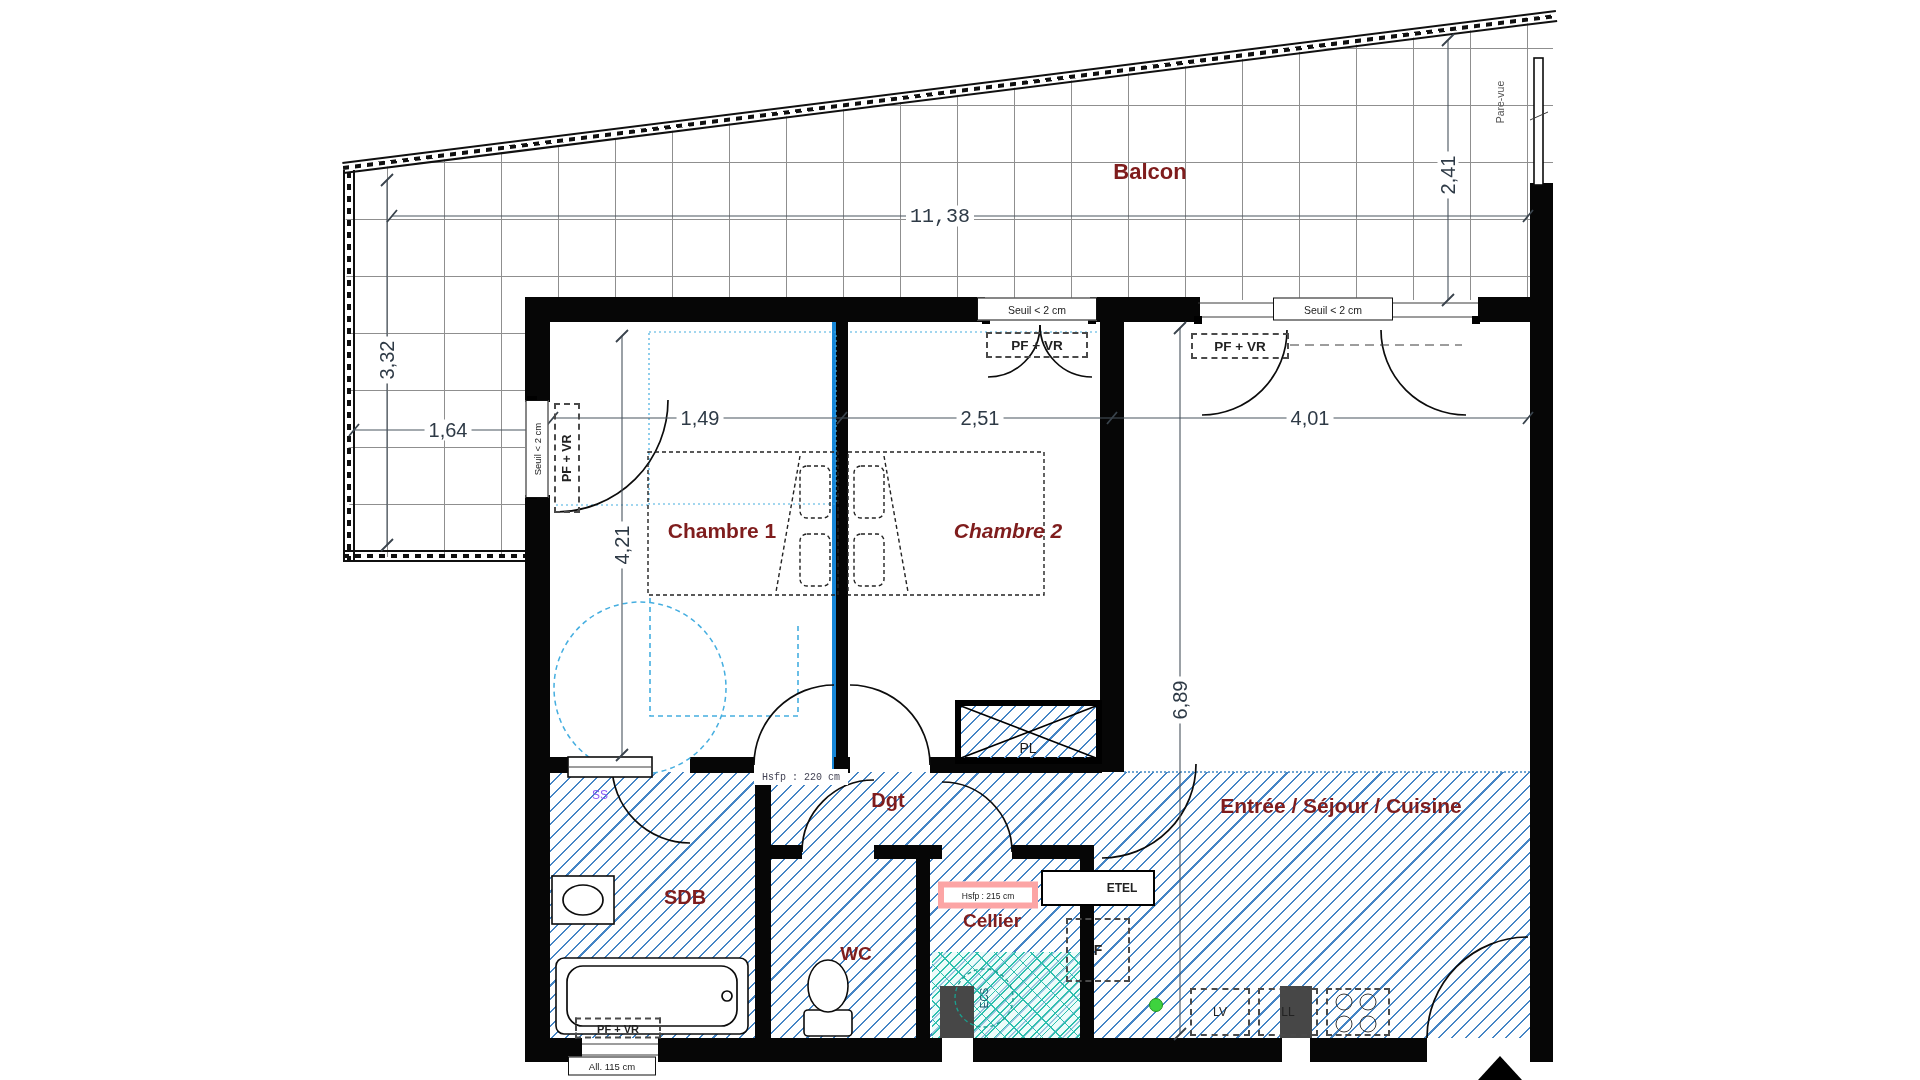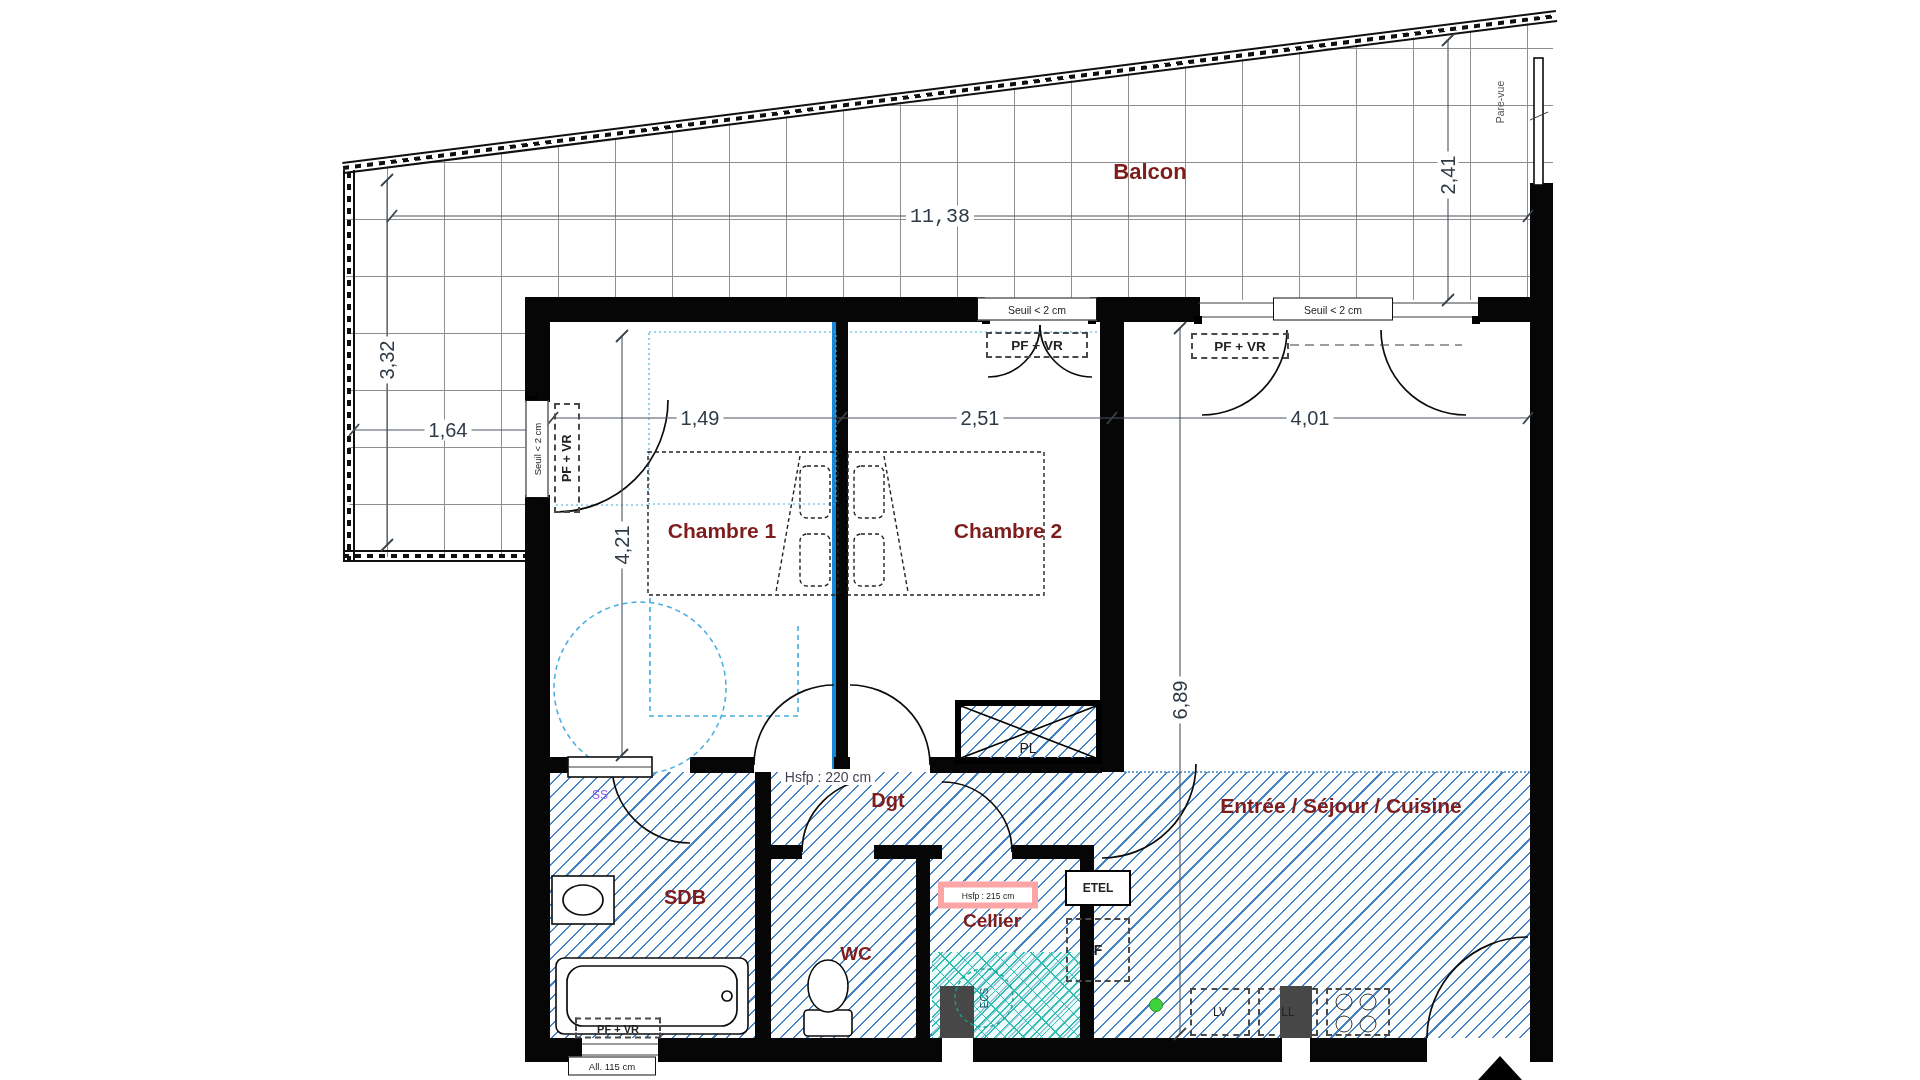--- a/index.html
+++ b/index.html
@@ -210,7 +210,7 @@
   <div class="sbox" style="left:612px;top:1066px;width:86px;height:17px;font-size:9.5px;">All. 115 cm</div>
 
   <div class="lbl" style="left:722px;top:531px;font-size:21px;">Chambre 1</div>
-  <div class="lbl" style="left:1008px;top:531px;font-size:21px;">Chambre 2</div>
+  <div class="lbl" style="left:1008px;top:531px;font-size:21px;font-style:italic;">Chambre 2</div>
   <div class="lbl" style="left:1341px;top:806px;font-size:21px;">Entrée / Séjour / Cuisine</div>
   <div class="lbl" style="left:888px;top:800px;font-size:20px;">Dgt</div>
   <div class="lbl" style="left:685px;top:897px;font-size:20px;">SDB</div>

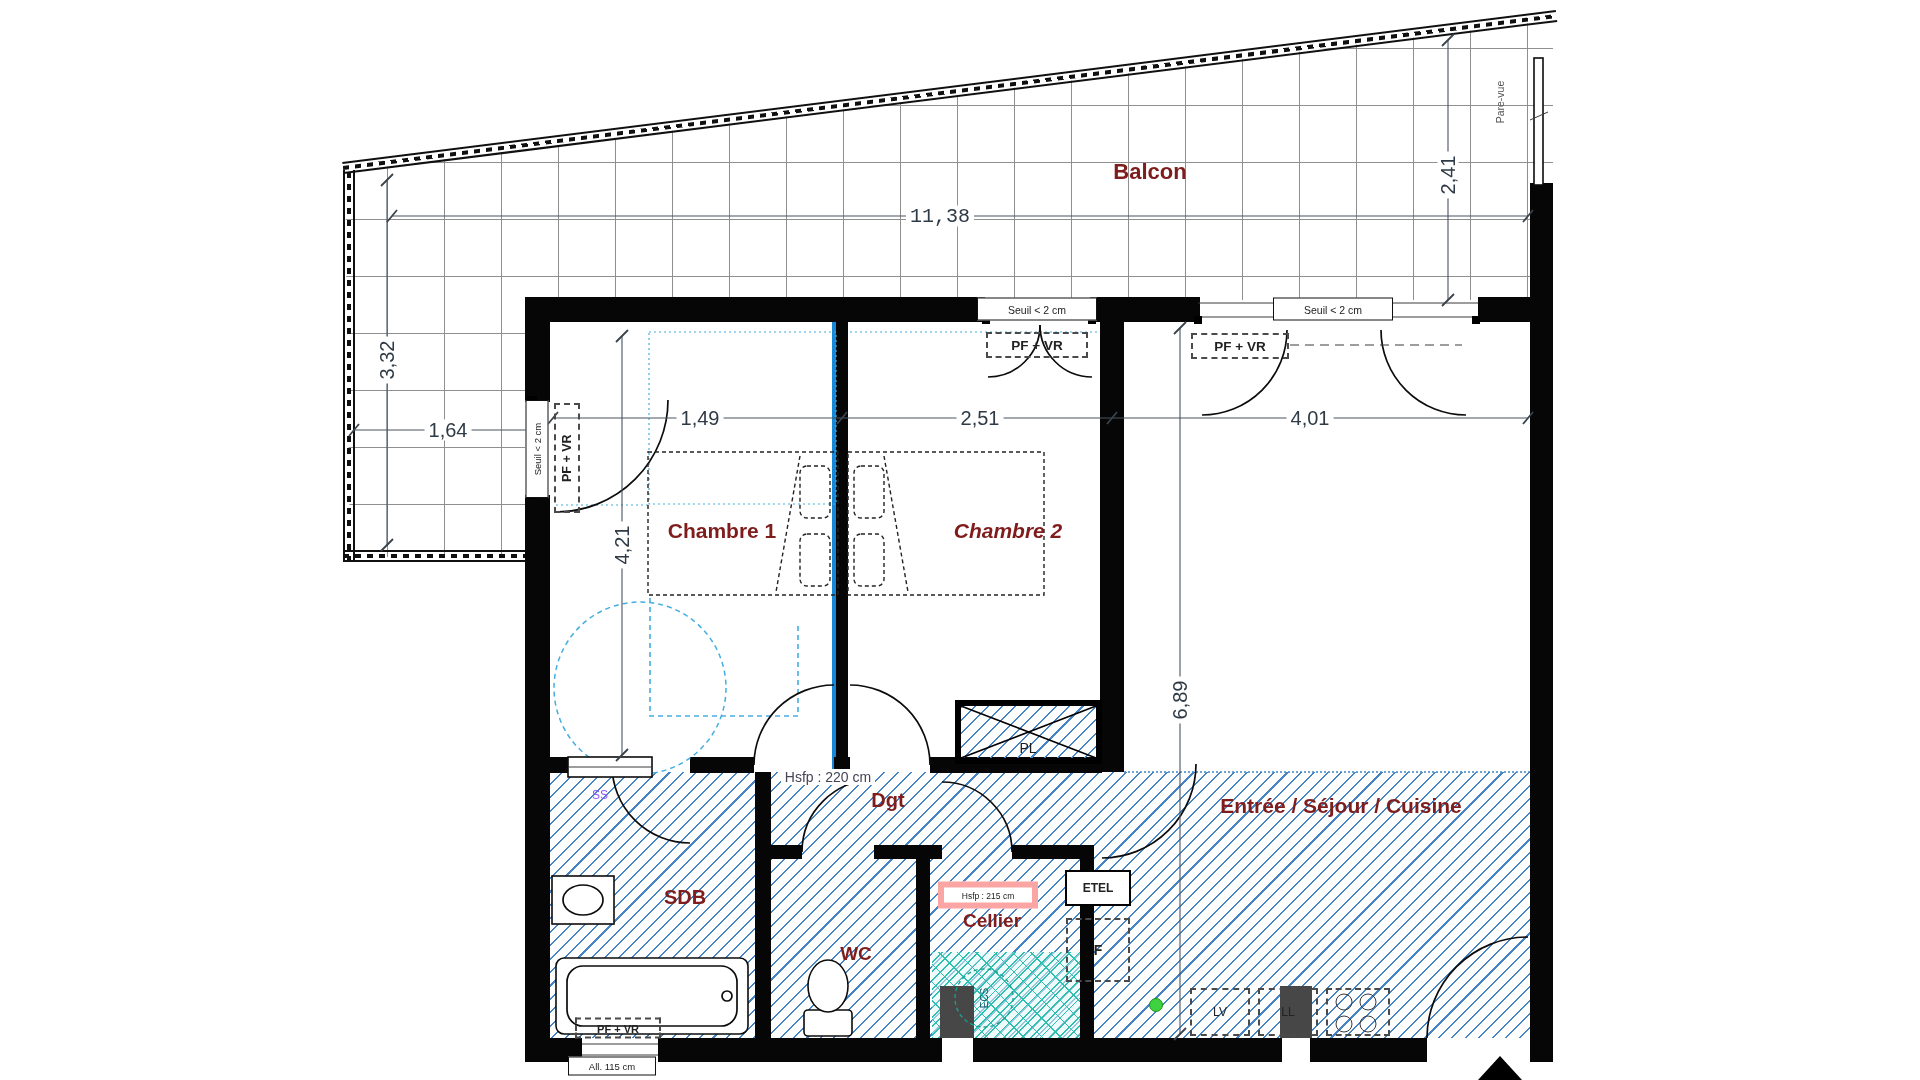--- a/index.html
+++ b/index.html
@@ -219,7 +219,7 @@
   <div class="lbl" style="left:1028px;top:748px;font-size:14px;font-weight:normal;color:#1a1a1a;">PL</div>
   <div class="lbl" style="left:600px;top:795px;font-size:12px;font-weight:normal;color:#8b5cf6;">SS</div>
 
-  <div class="sbox" style="left:828px;top:777px;width:94px;height:16px;font-size:14px;border:none;color:#445;">Hsfp : 220 cm</div>
+  <div class="sbox" style="left:801px;top:777px;width:94px;height:16px;font-size:10px;border:none;color:#445;font-family:Liberation Mono, monospace;">Hsfp : 220 cm</div>
   <div class="sbox" style="left:988px;top:895px;width:88px;height:15px;font-size:8.5px;border:6px solid #fca5a5;">Hsfp : 215 cm</div>
   <div class="sbox" style="left:1098px;top:888px;width:62px;height:32px;font-size:12px;font-weight:bold;border:2.5px solid #000;">ETEL</div>
   <div class="lbl rot" style="left:984px;top:998px;font-size:10px;font-weight:normal;color:#156;">ECS</div>

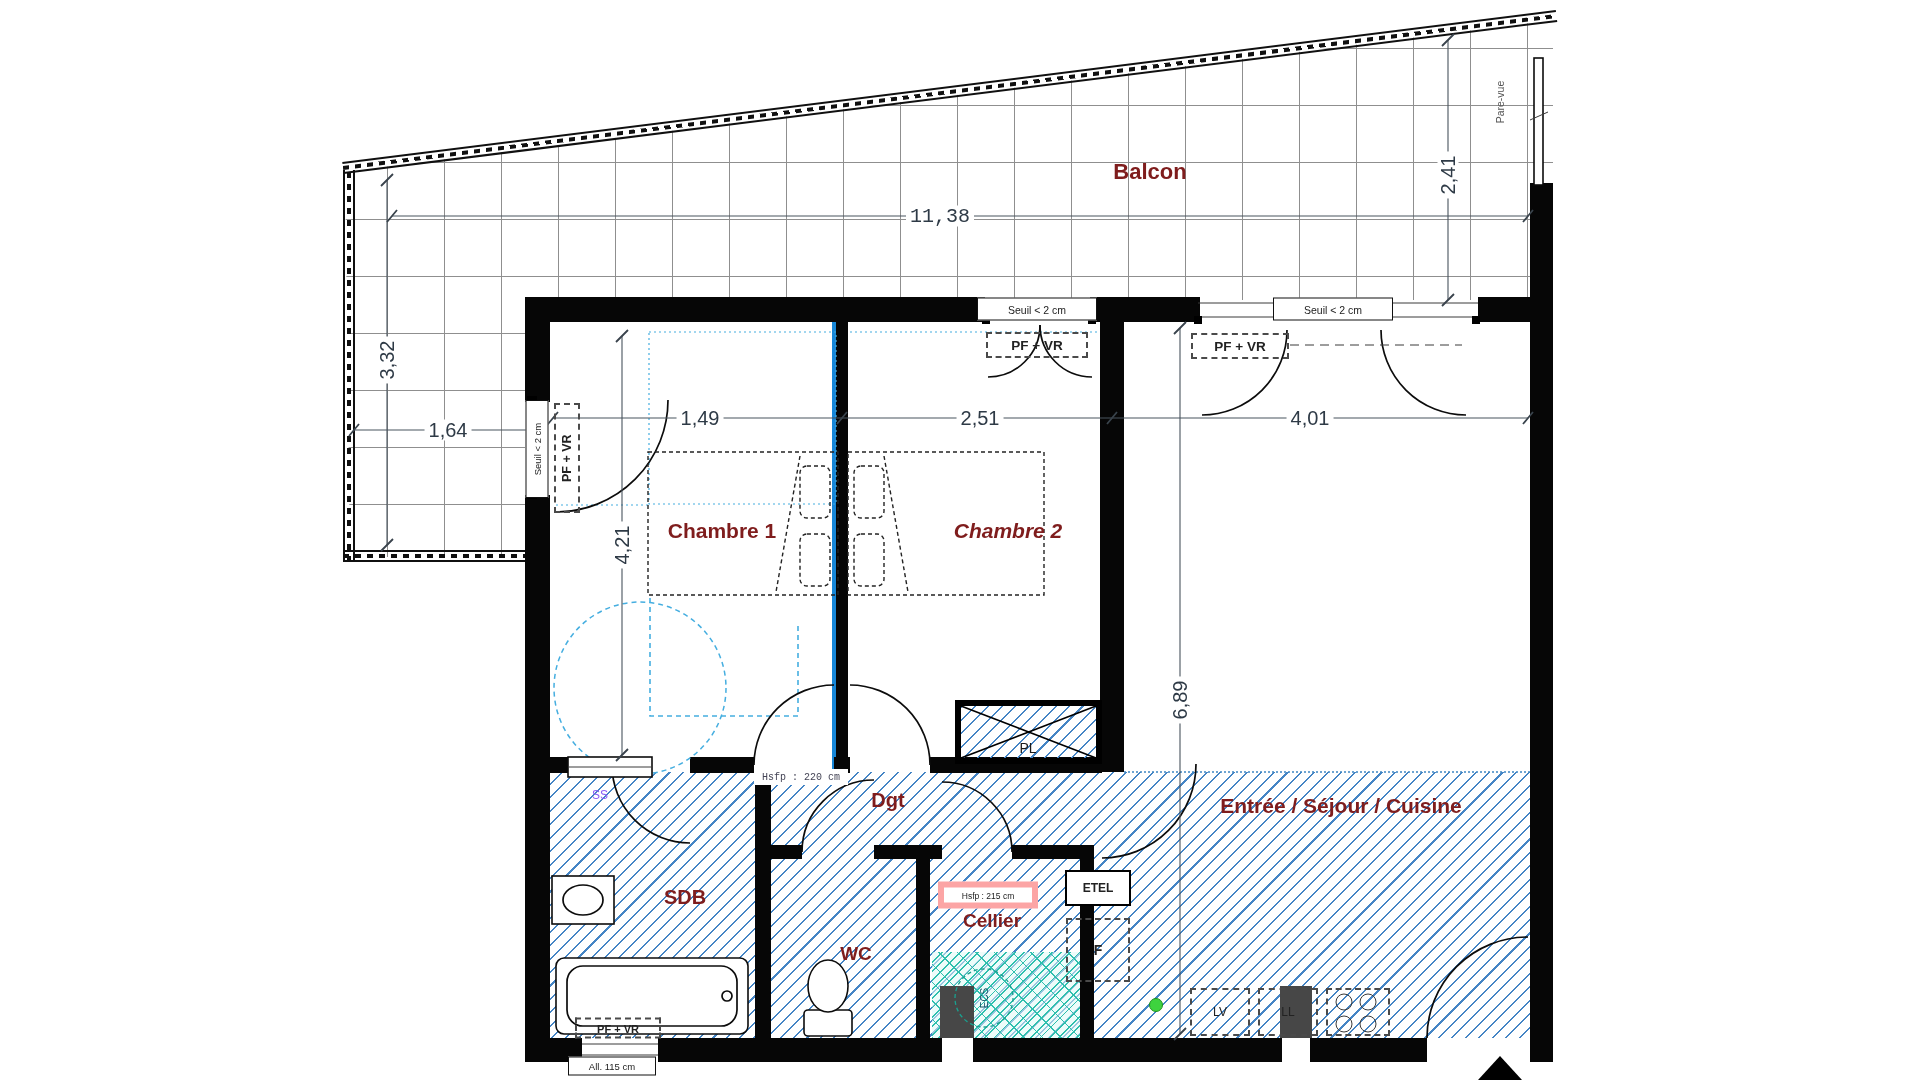--- a/index.html
+++ b/index.html
@@ -221,7 +221,7 @@
 
   <div class="sbox" style="left:801px;top:777px;width:94px;height:16px;font-size:10px;border:none;color:#445;font-family:Liberation Mono, monospace;">Hsfp : 220 cm</div>
   <div class="sbox" style="left:988px;top:895px;width:88px;height:15px;font-size:8.5px;border:6px solid #fca5a5;">Hsfp : 215 cm</div>
-  <div class="sbox" style="left:1098px;top:888px;width:62px;height:32px;font-size:12px;font-weight:bold;border:2.5px solid #000;">ETEL</div>
+  <div class="sbox" style="left:1098px;top:888px;width:62px;height:32px;font-size:12px;font-weight:bold;border:2.5px solid #000;padding-left:48px;">ETEL</div>
   <div class="lbl rot" style="left:984px;top:998px;font-size:10px;font-weight:normal;color:#156;">ECS</div>
 
   <div class="dbox" style="left:1066px;top:918px;width:64px;height:64px;font-size:14px;font-weight:bold;">F</div>

